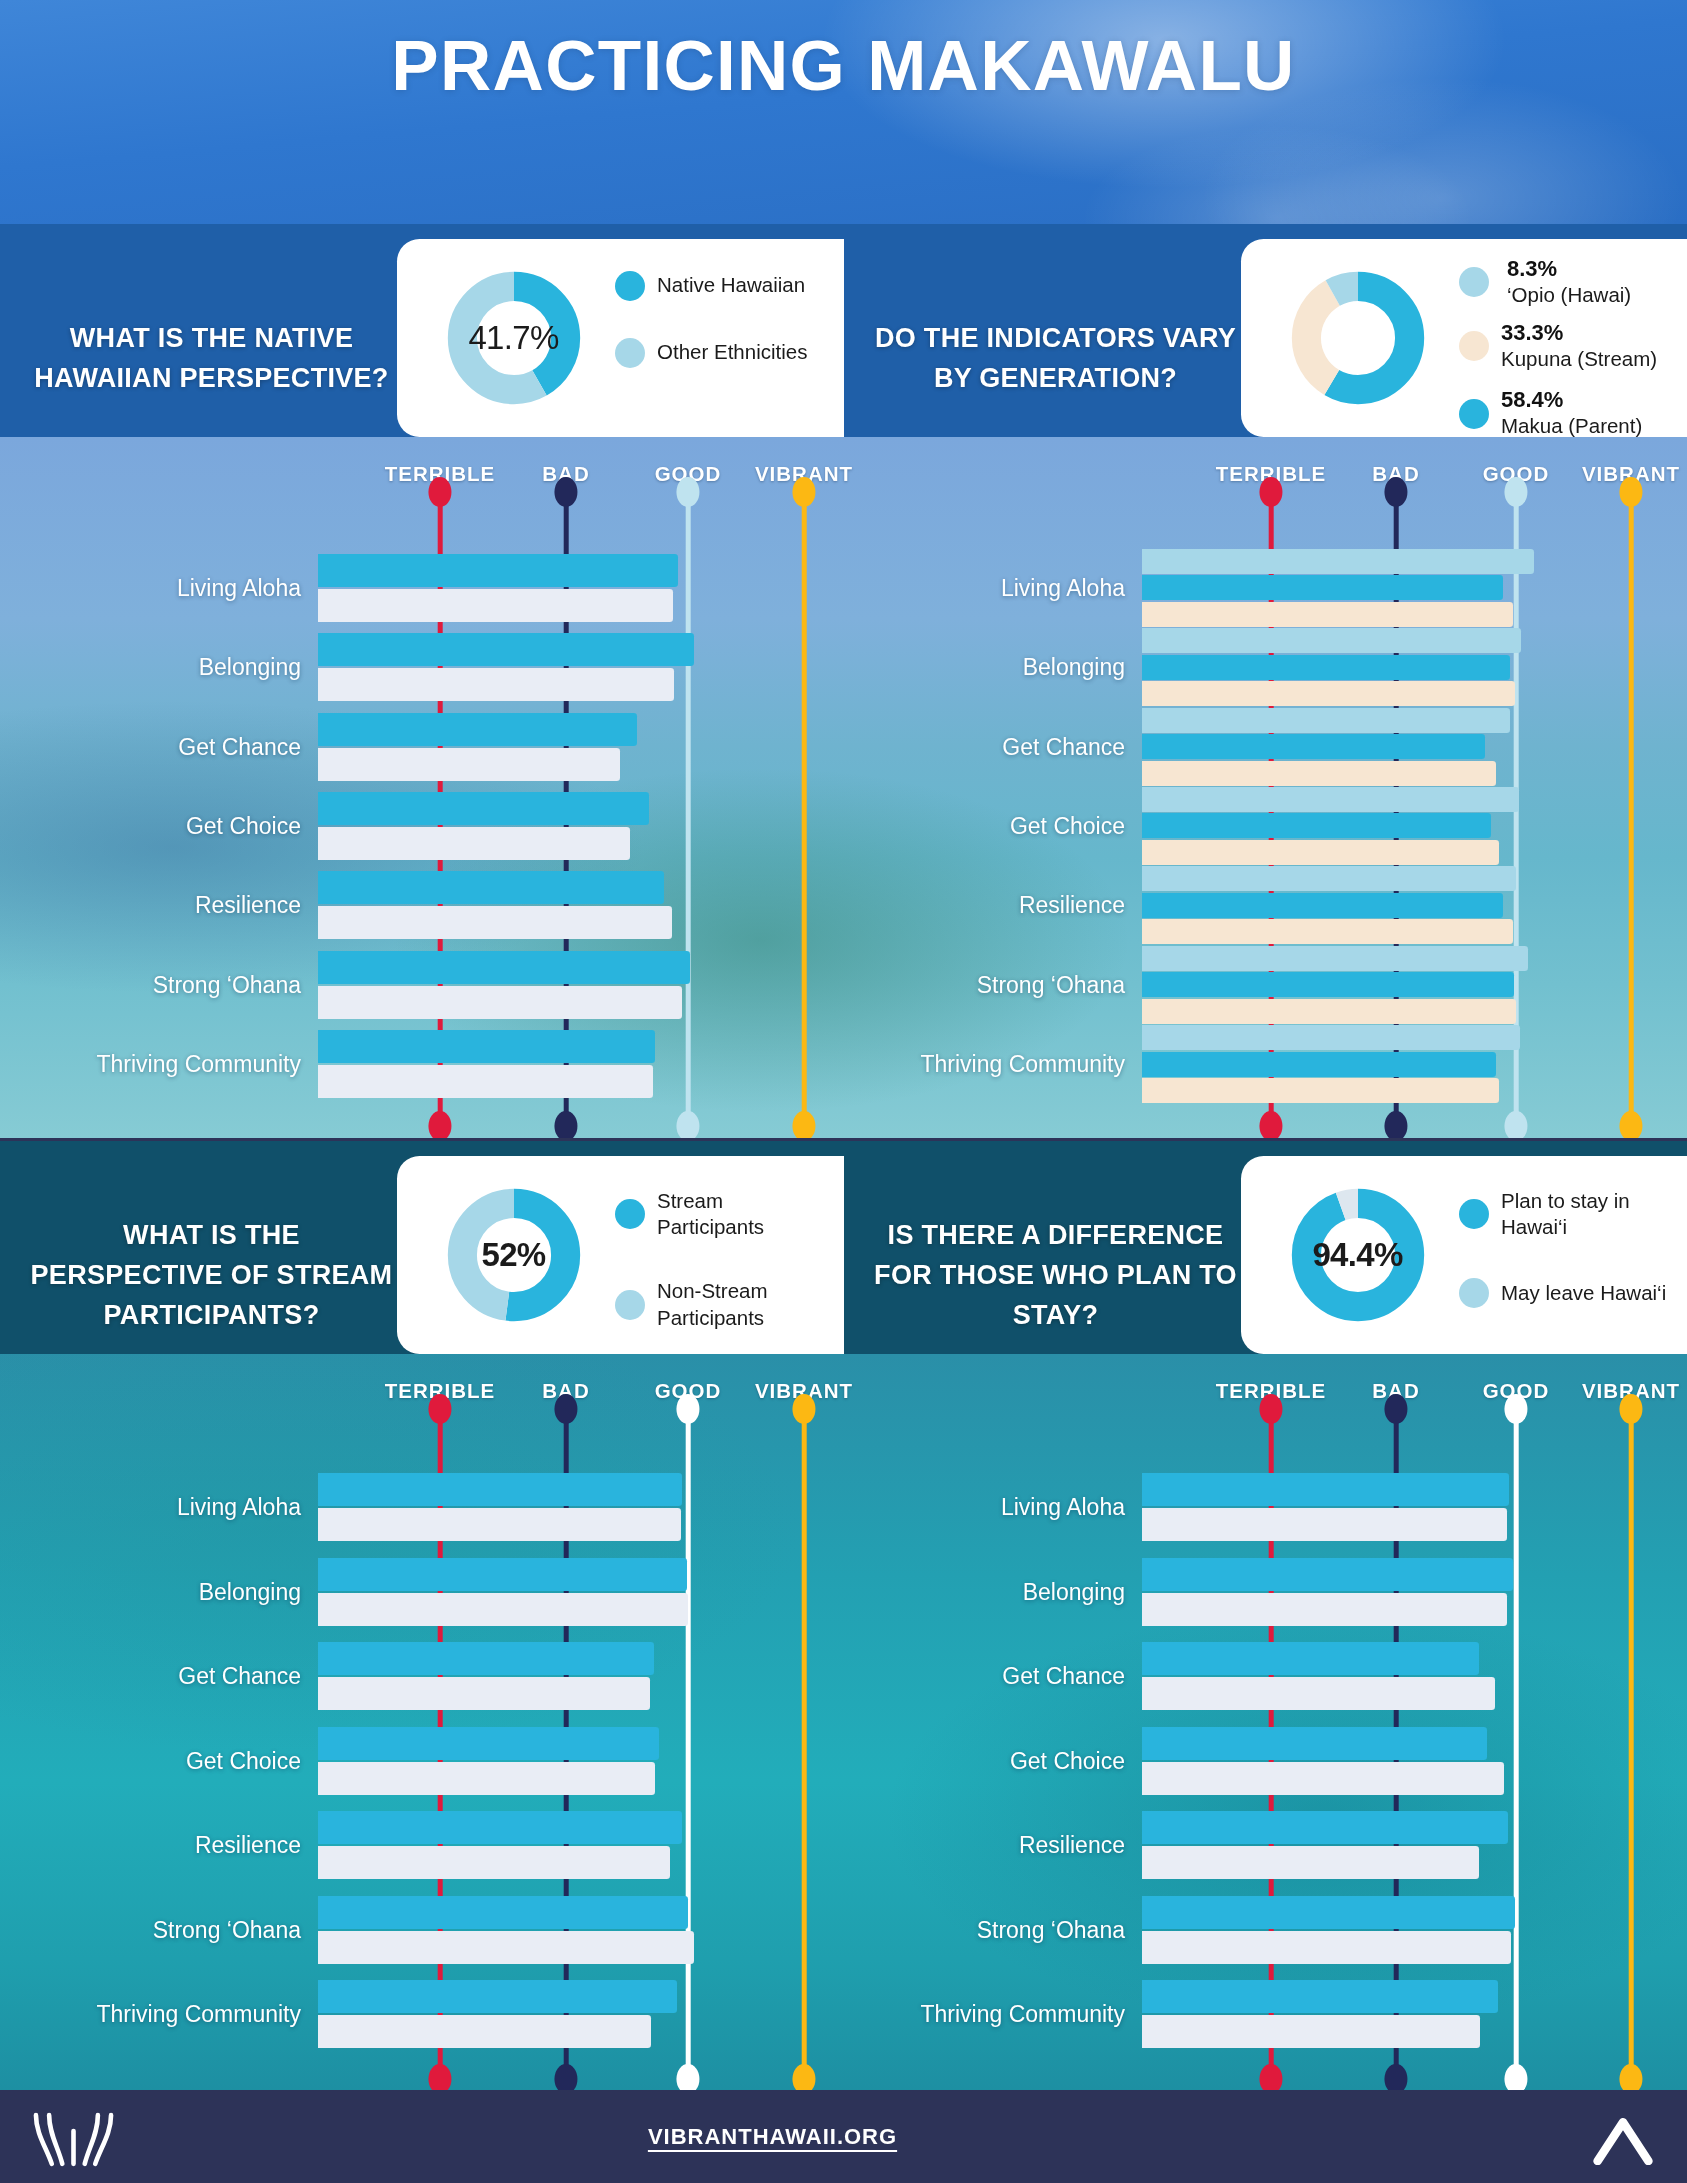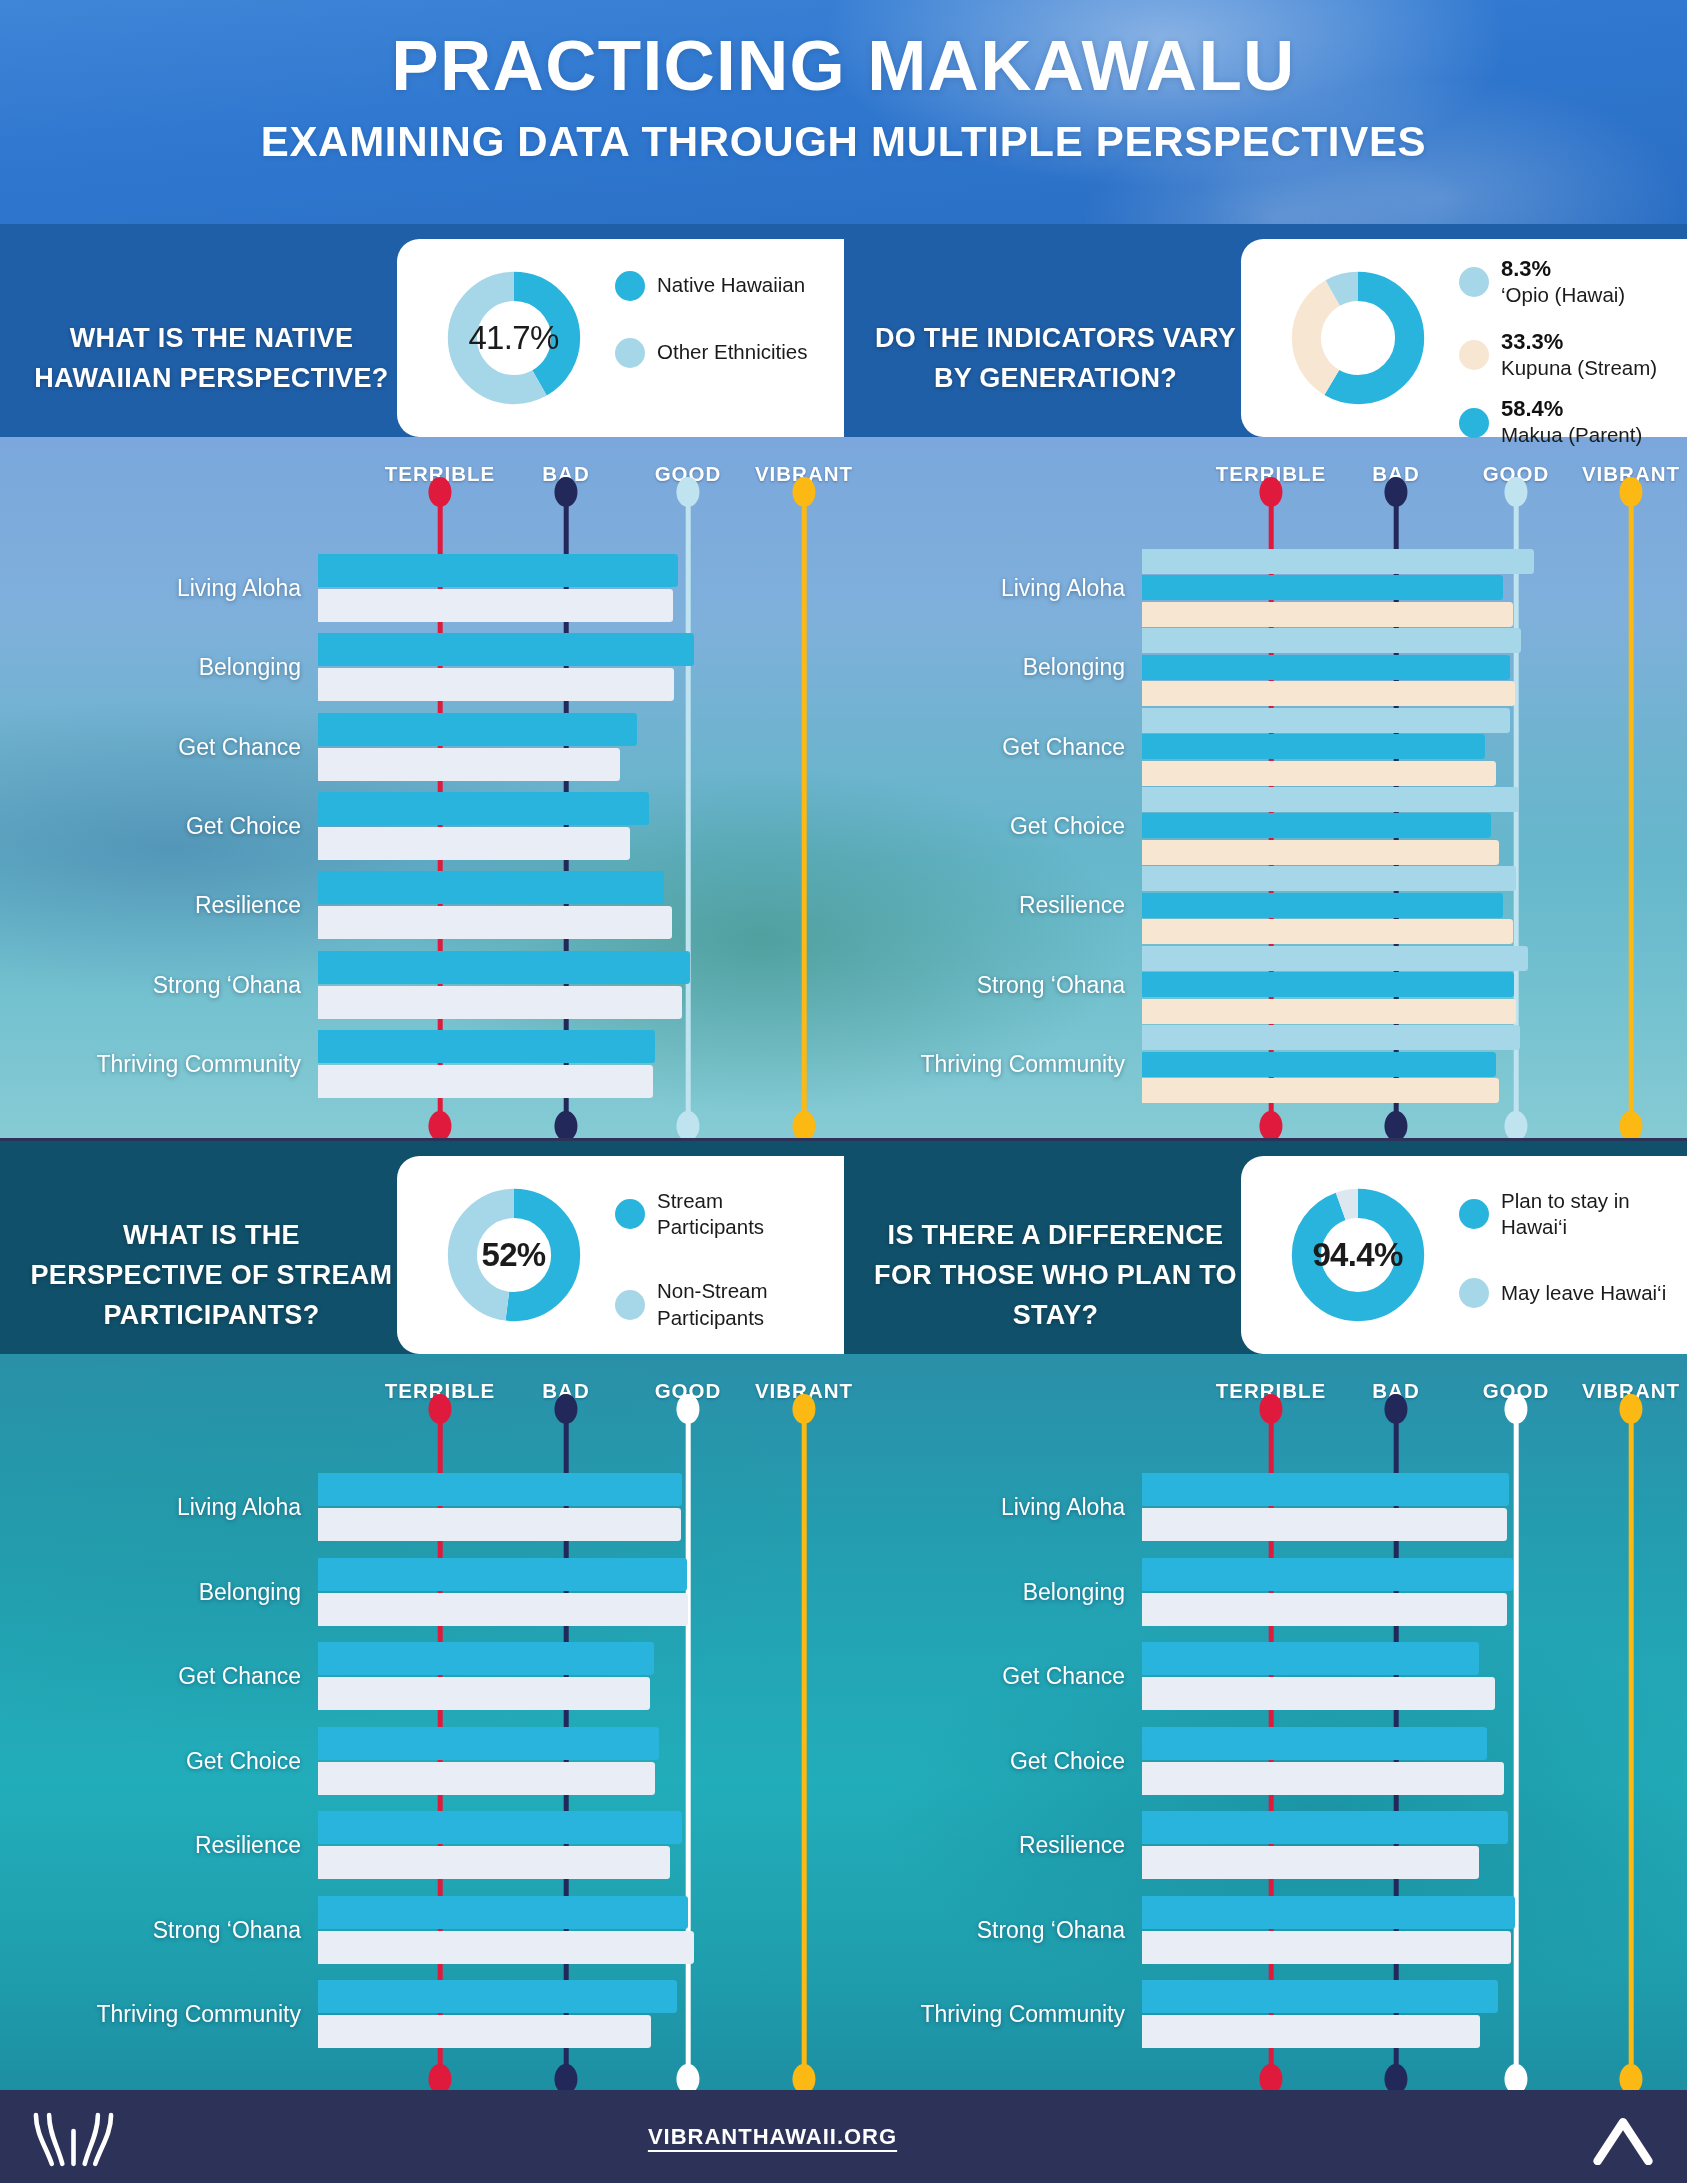--- a/index.html
+++ b/index.html
@@ -101,7 +101,6 @@
 
 <div class="header">
   <div class="title">PRACTICING MAKAWALU</div>
-  <div class="subtitle">EXAMINING DATA THROUGH MULTIPLE PERSPECTIVES</div>
 </div>
 
 <div id="mount">

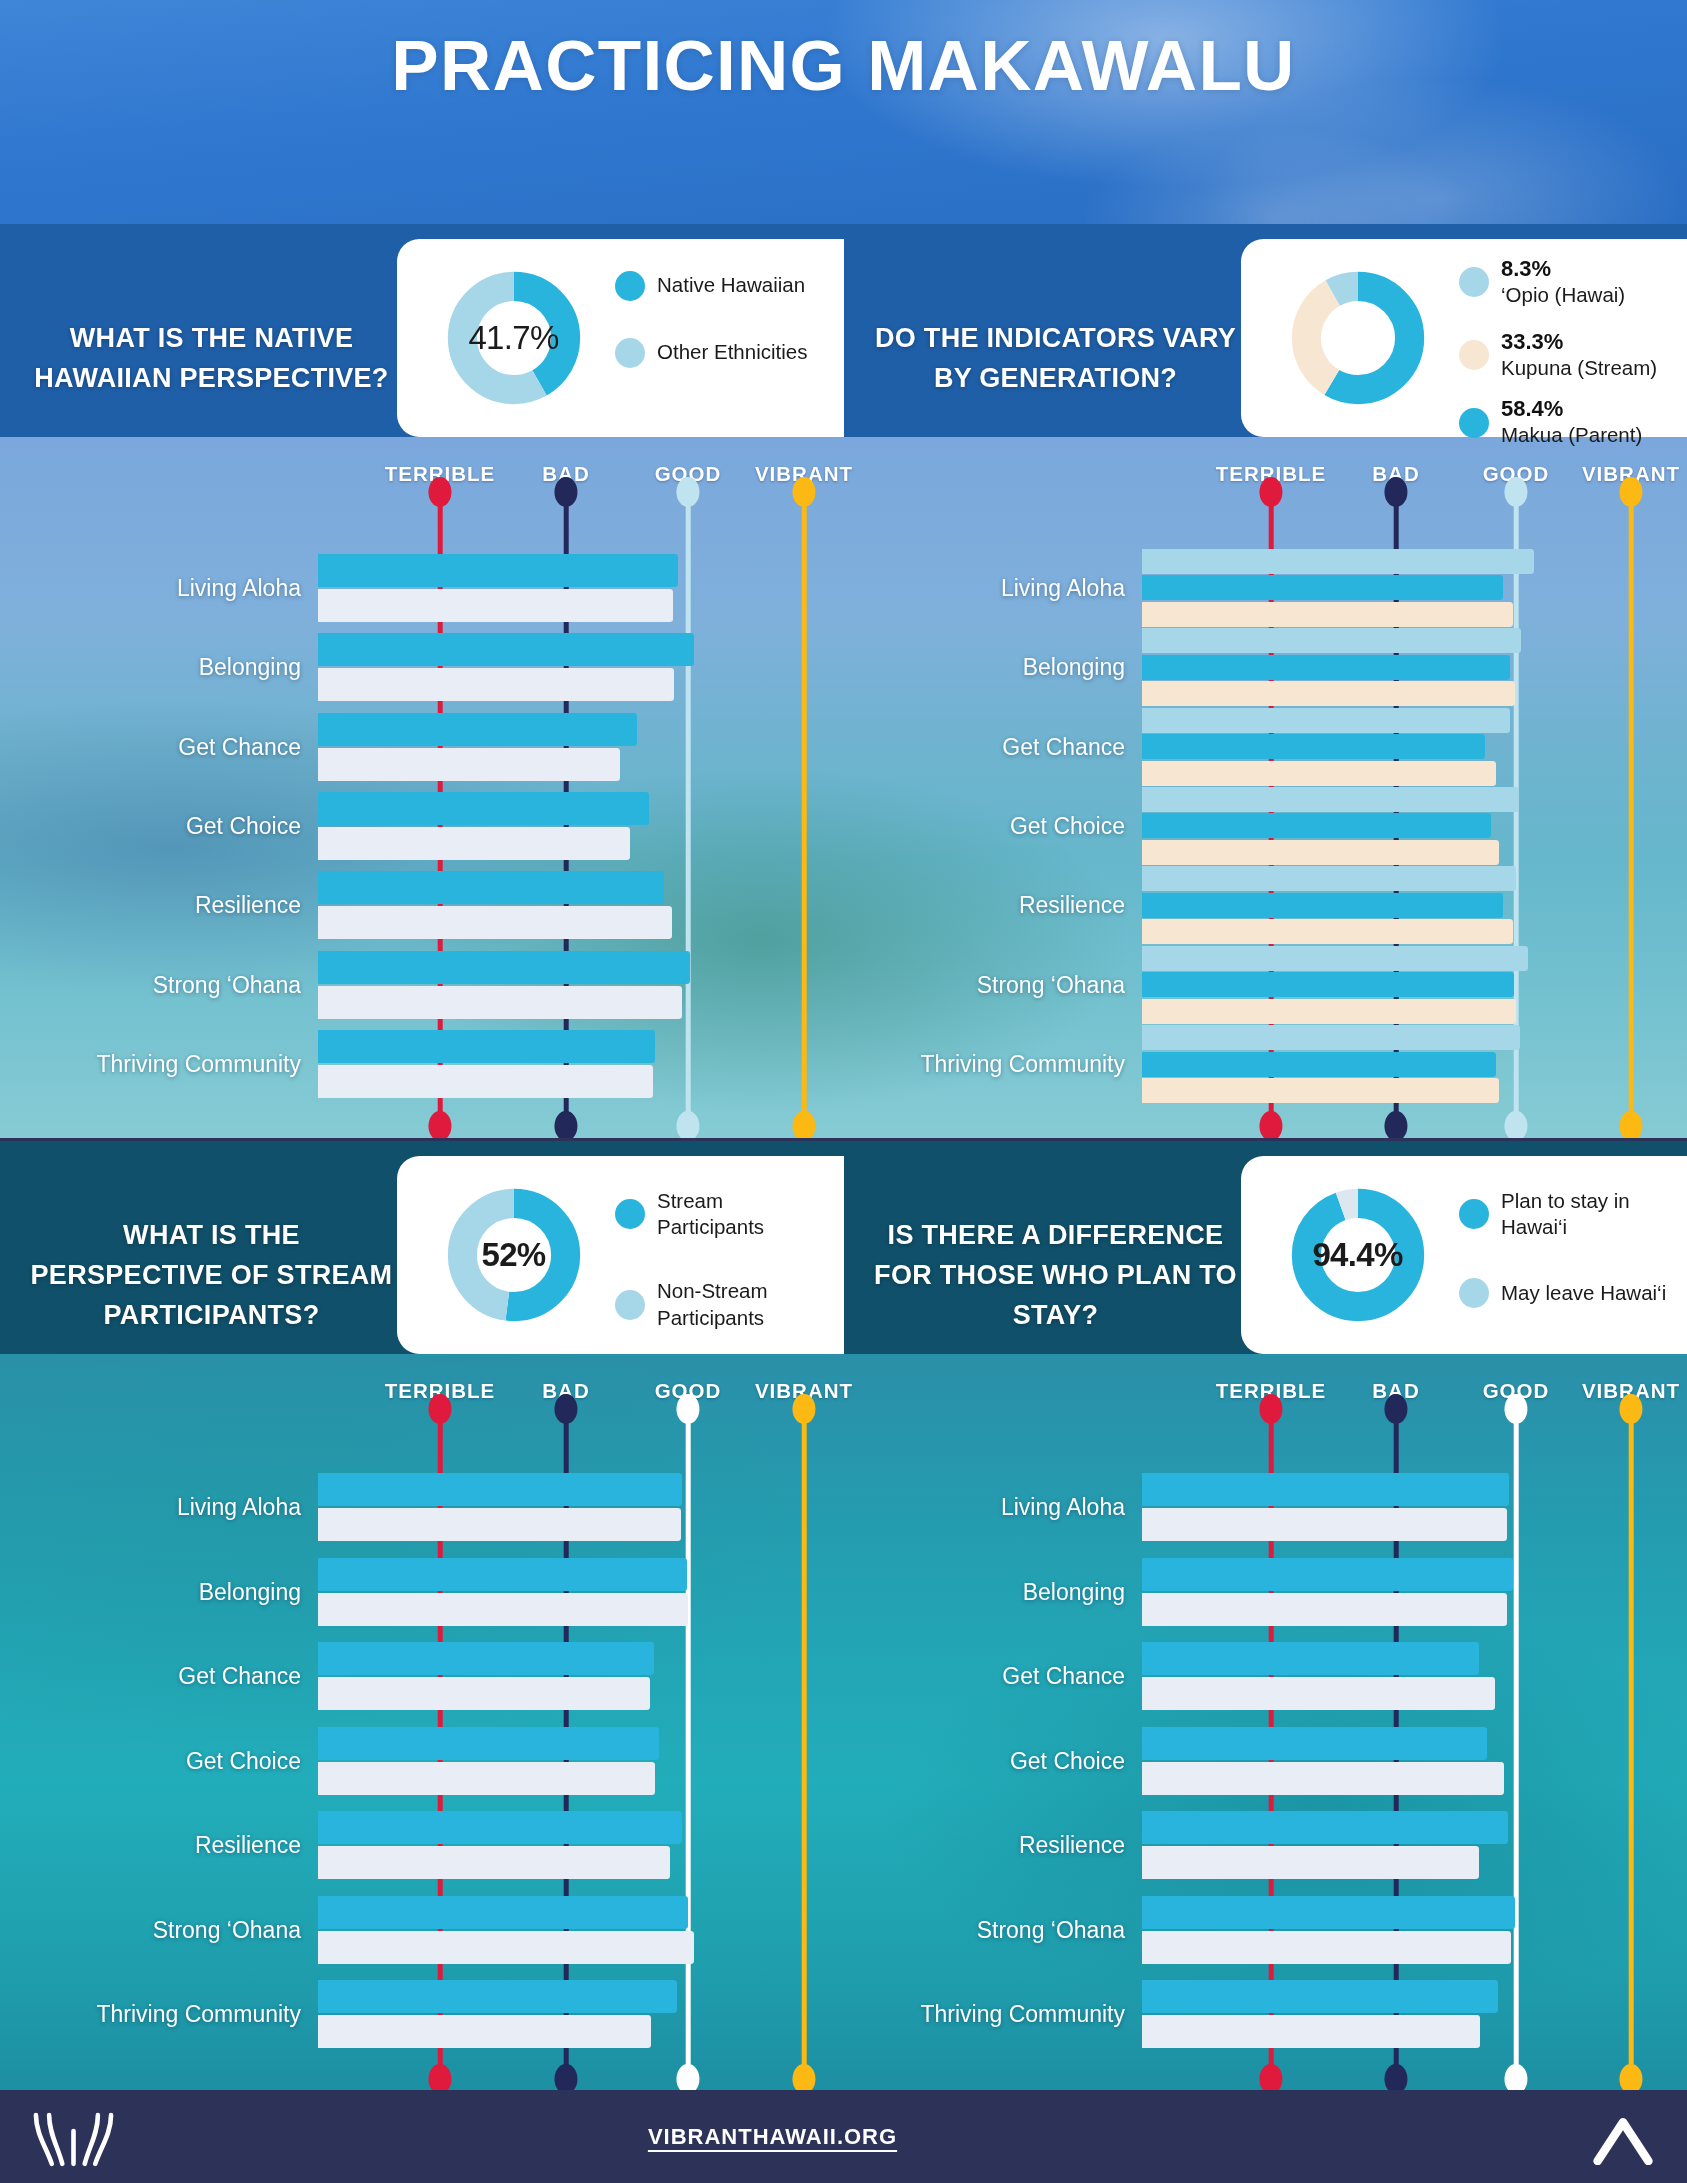--- a/index.html
+++ b/index.html
@@ -232,7 +232,7 @@
               <circle cx="136" cy="136" r="78" fill="none" stroke="#a6d7e8" stroke-width="44" stroke-dasharray="40.67734167868064 449.41111228132706" stroke-dashoffset="-449.41111228132706" transform="rotate(-90 136 136)"></circle>
             </svg></div>
           <div class="legend" style="left: 218px; top: 17px; width: 218px;">
-            <div class="legitem" style="margin-bottom: 21px;">
+            <div class="legitem" style="margin-bottom: 12px; gap: 6px;">
               <span class="legdot" style="background: rgb(166, 215, 232);"></span>
               <div>
                 <div class="legval">8.3%</div>

